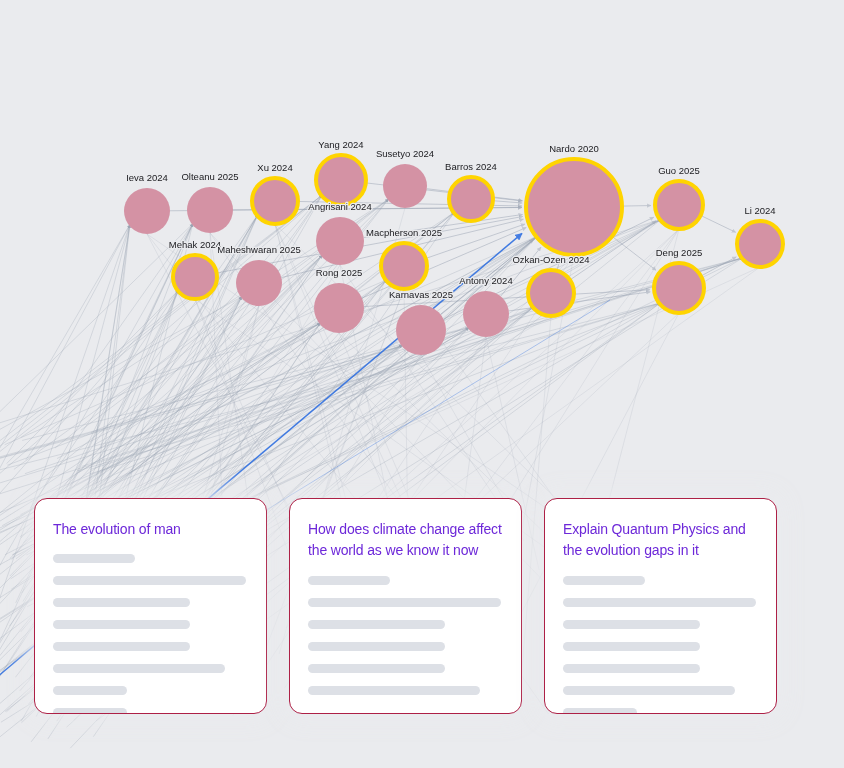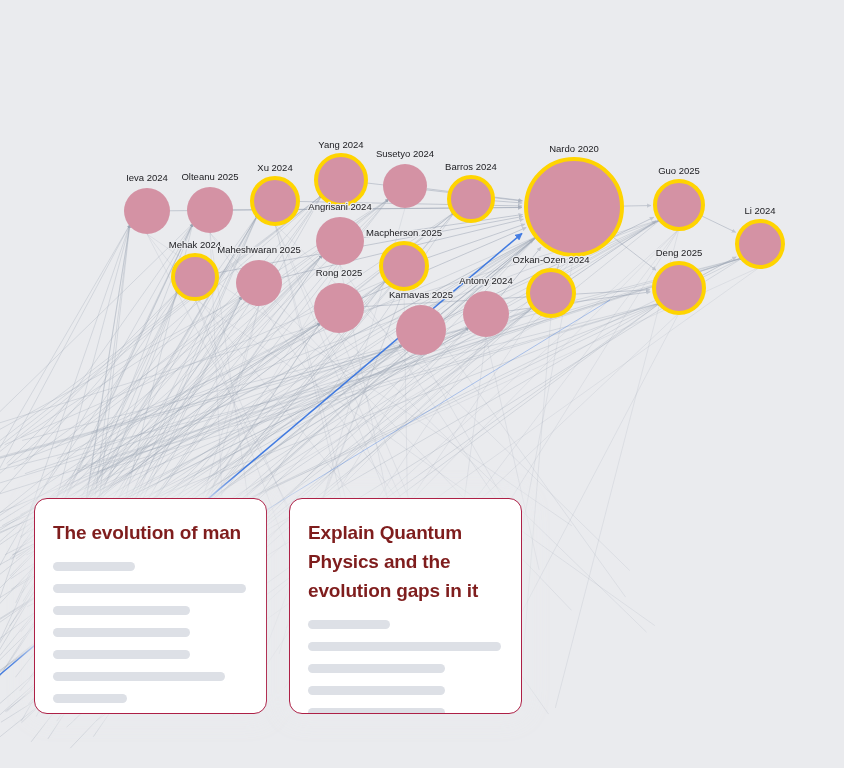--- a/index.html
+++ b/index.html
@@ -65,10 +65,10 @@
     box-shadow: 0 0 22px 8px rgba(234,235,238,0.95);
   }
   .card-title {
-    font-size: 19px;
-    font-weight: bold;
+    font-size: 14px;
+    font-weight: normal;
     line-height: 1.52;
-    color: #7f1d1d;
+    color: #6d28d9;
     letter-spacing: -0.15px;
     margin: 0 0 14px 0;
   }

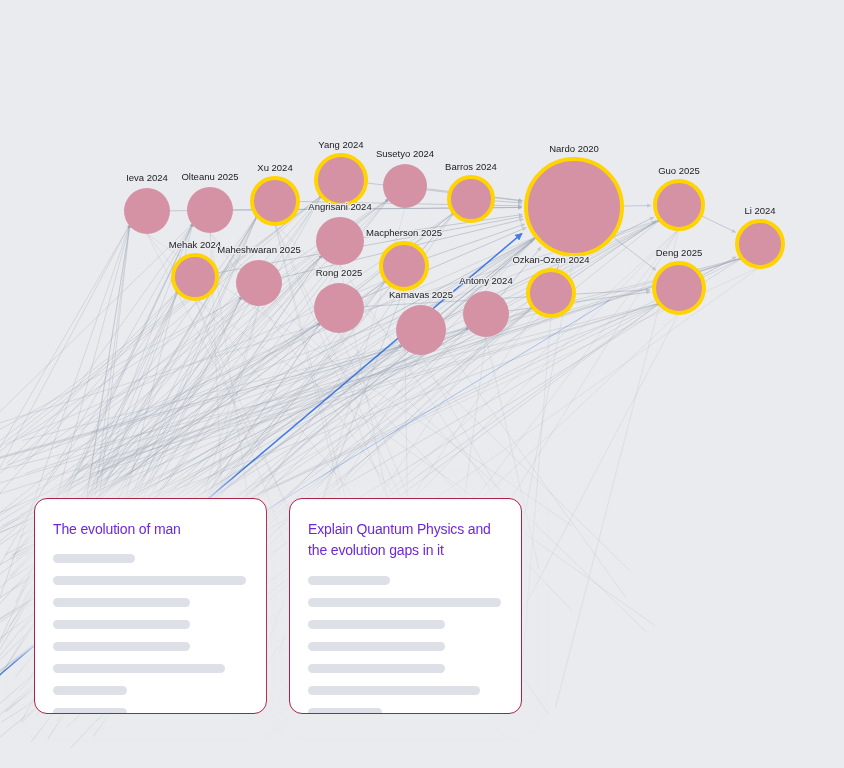--- a/index.html
+++ b/index.html
@@ -412,6 +412,17 @@
         </div>
       </div>
       <div class="result-card">
+        <div class="card-title">How does climate change affect the world as we know it now</div>
+        <div class="skeleton-stack">
+          <div class="skeleton-line" style="width: 42%;"></div>
+          <div class="skeleton-line" style="width: 99%;"></div>
+          <div class="skeleton-line" style="width: 70%;"></div>
+          <div class="skeleton-line" style="width: 70%;"></div>
+          <div class="skeleton-line" style="width: 70%;"></div>
+          <div class="skeleton-line" style="width: 88%;"></div>
+        </div>
+      </div>
+      <div class="result-card">
         <div class="card-title">Explain Quantum Physics and the evolution gaps in it</div>
         <div class="skeleton-stack">
           <div class="skeleton-line" style="width: 42%;"></div>

